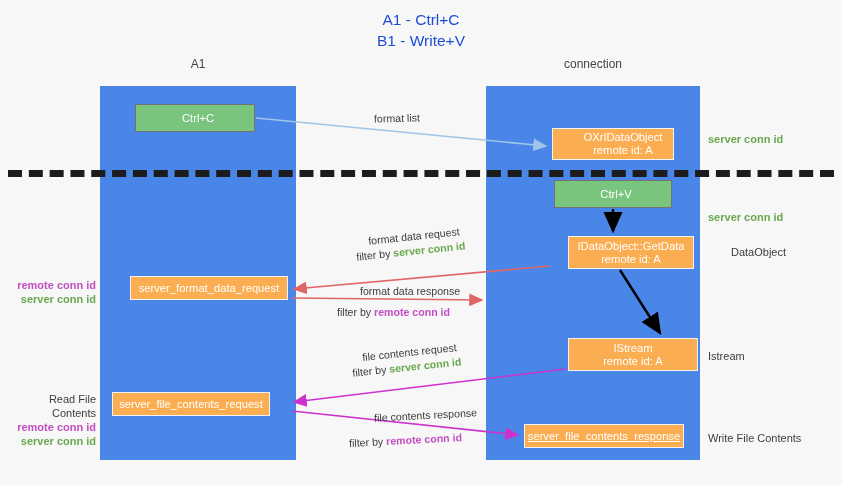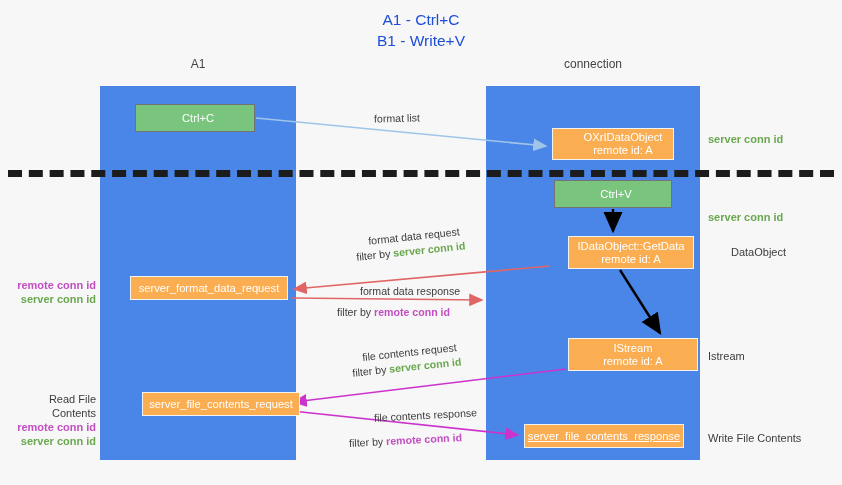--- a/index.html
+++ b/index.html
@@ -56,7 +56,7 @@
 
   #box-fmt-req{left:130px;top:276px;width:158px;height:24px;}
   #box-fmt-resp{left:488px;top:288px;width:158px;height:24px;}
-  #box-file-req{left:142px;top:392px;width:158px;height:24px;}
+  #box-file-req{left:112px;top:392px;width:158px;height:24px;}
   #box-file-resp{left:524px;top:424px;width:160px;height:24px;text-decoration:underline;}
 
   

